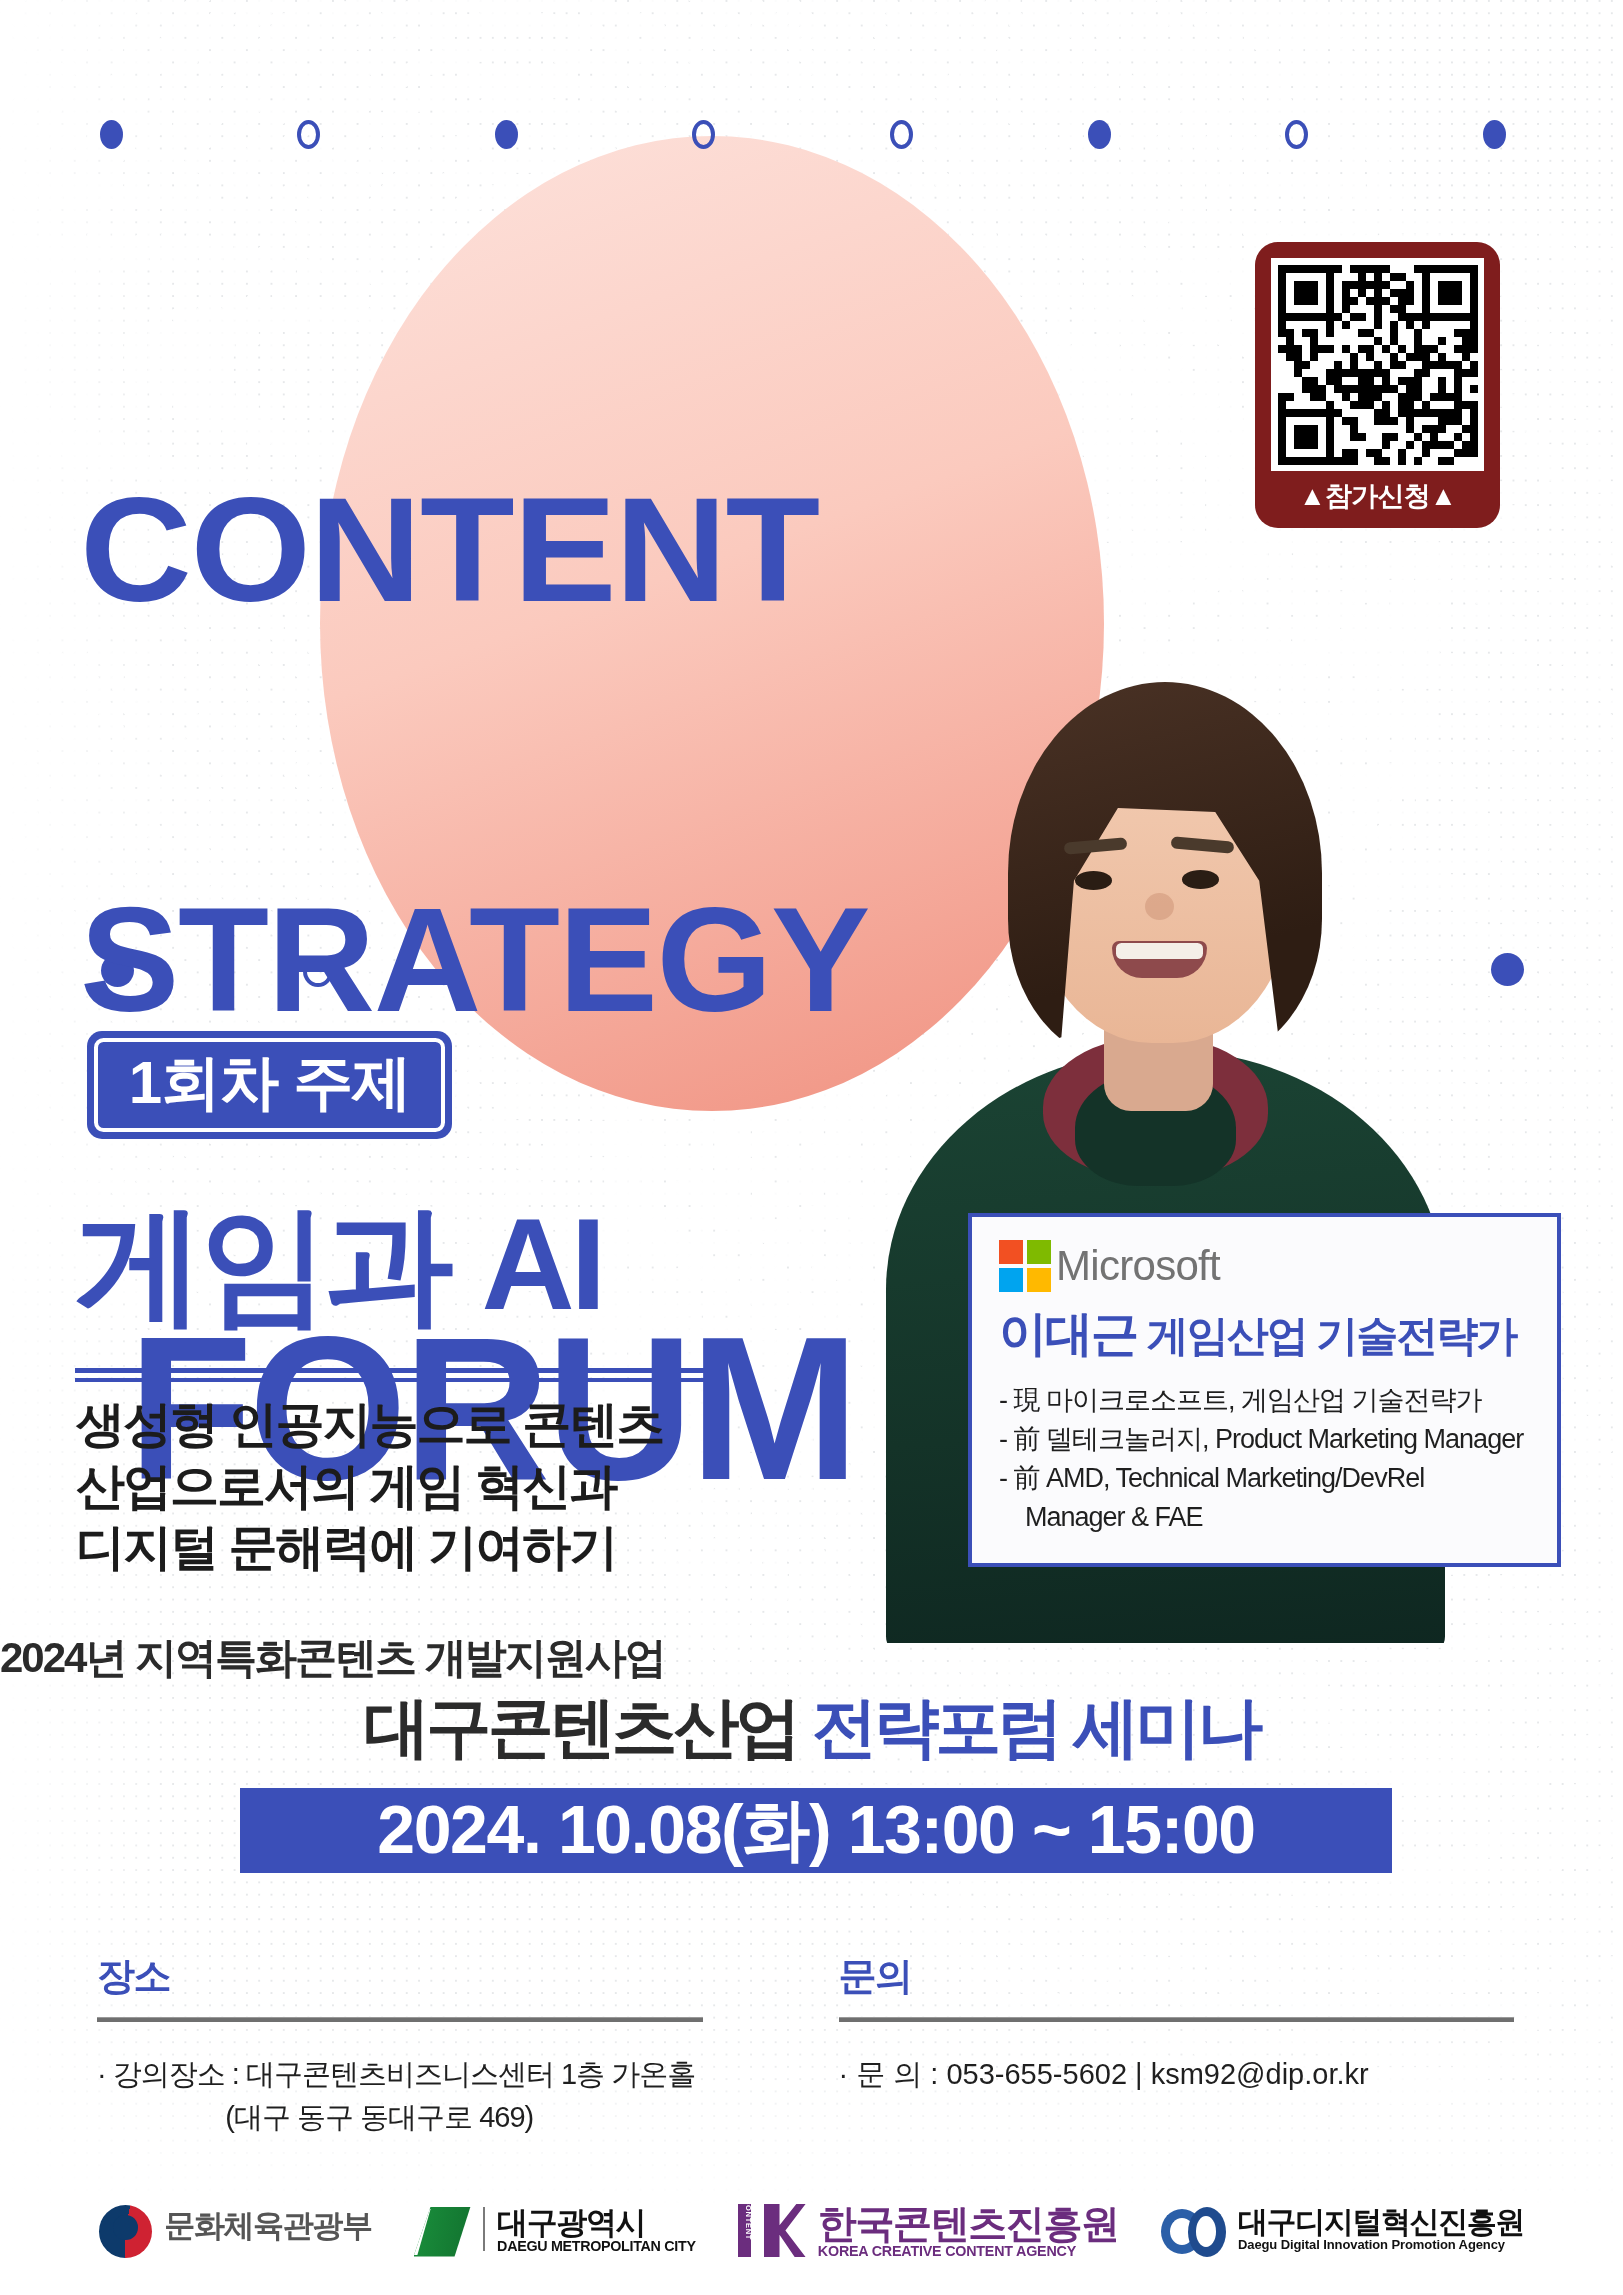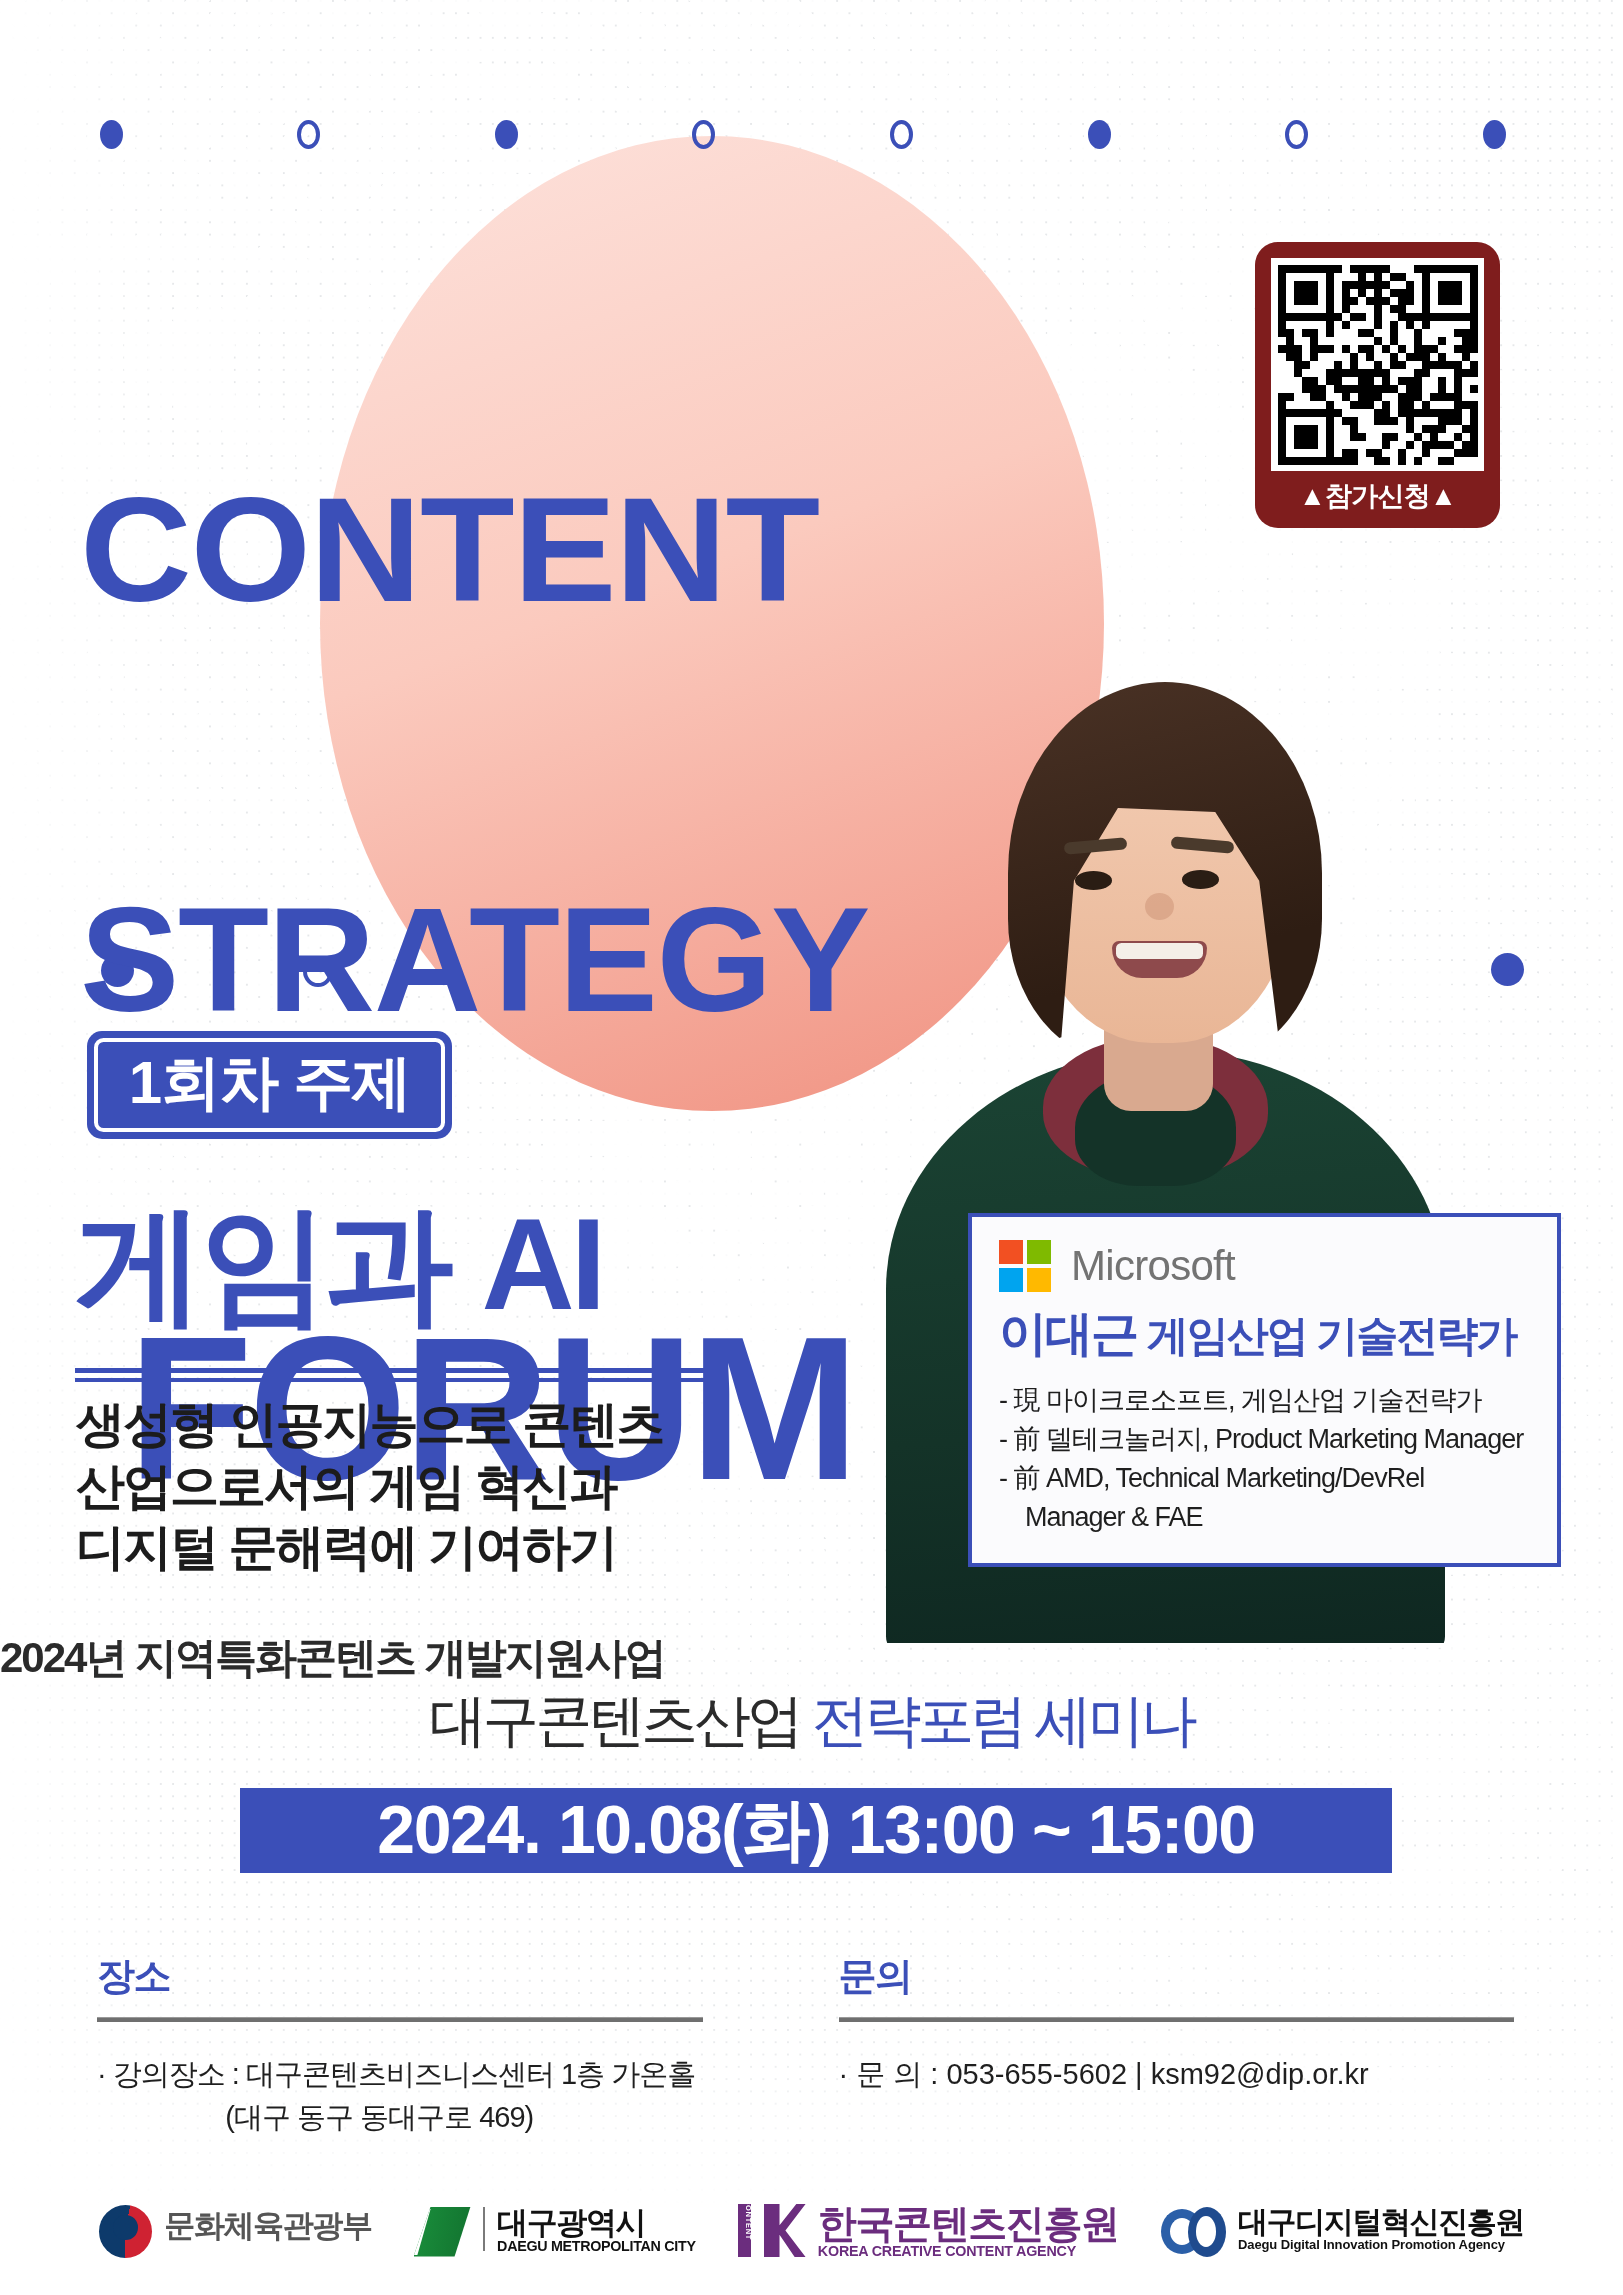--- a/index.html
+++ b/index.html
@@ -209,7 +209,7 @@
     border:4.8px solid #3b4fb8;
     padding:23px 27px;
   }
-  .ms-row { display:flex; align-items:center; gap:20px; }
+  .ms-row { display:flex; align-items:center; gap:5px; }
   .ms-logo { width:52px; height:52px; display:grid; grid-template-columns:1fr 1fr; grid-template-rows:1fr 1fr; gap:4.1px; }
   .ms-logo i { display:block; }
   .ms-word { font-size:42px; color:#737373; letter-spacing:-0.7px; font-weight:400; }

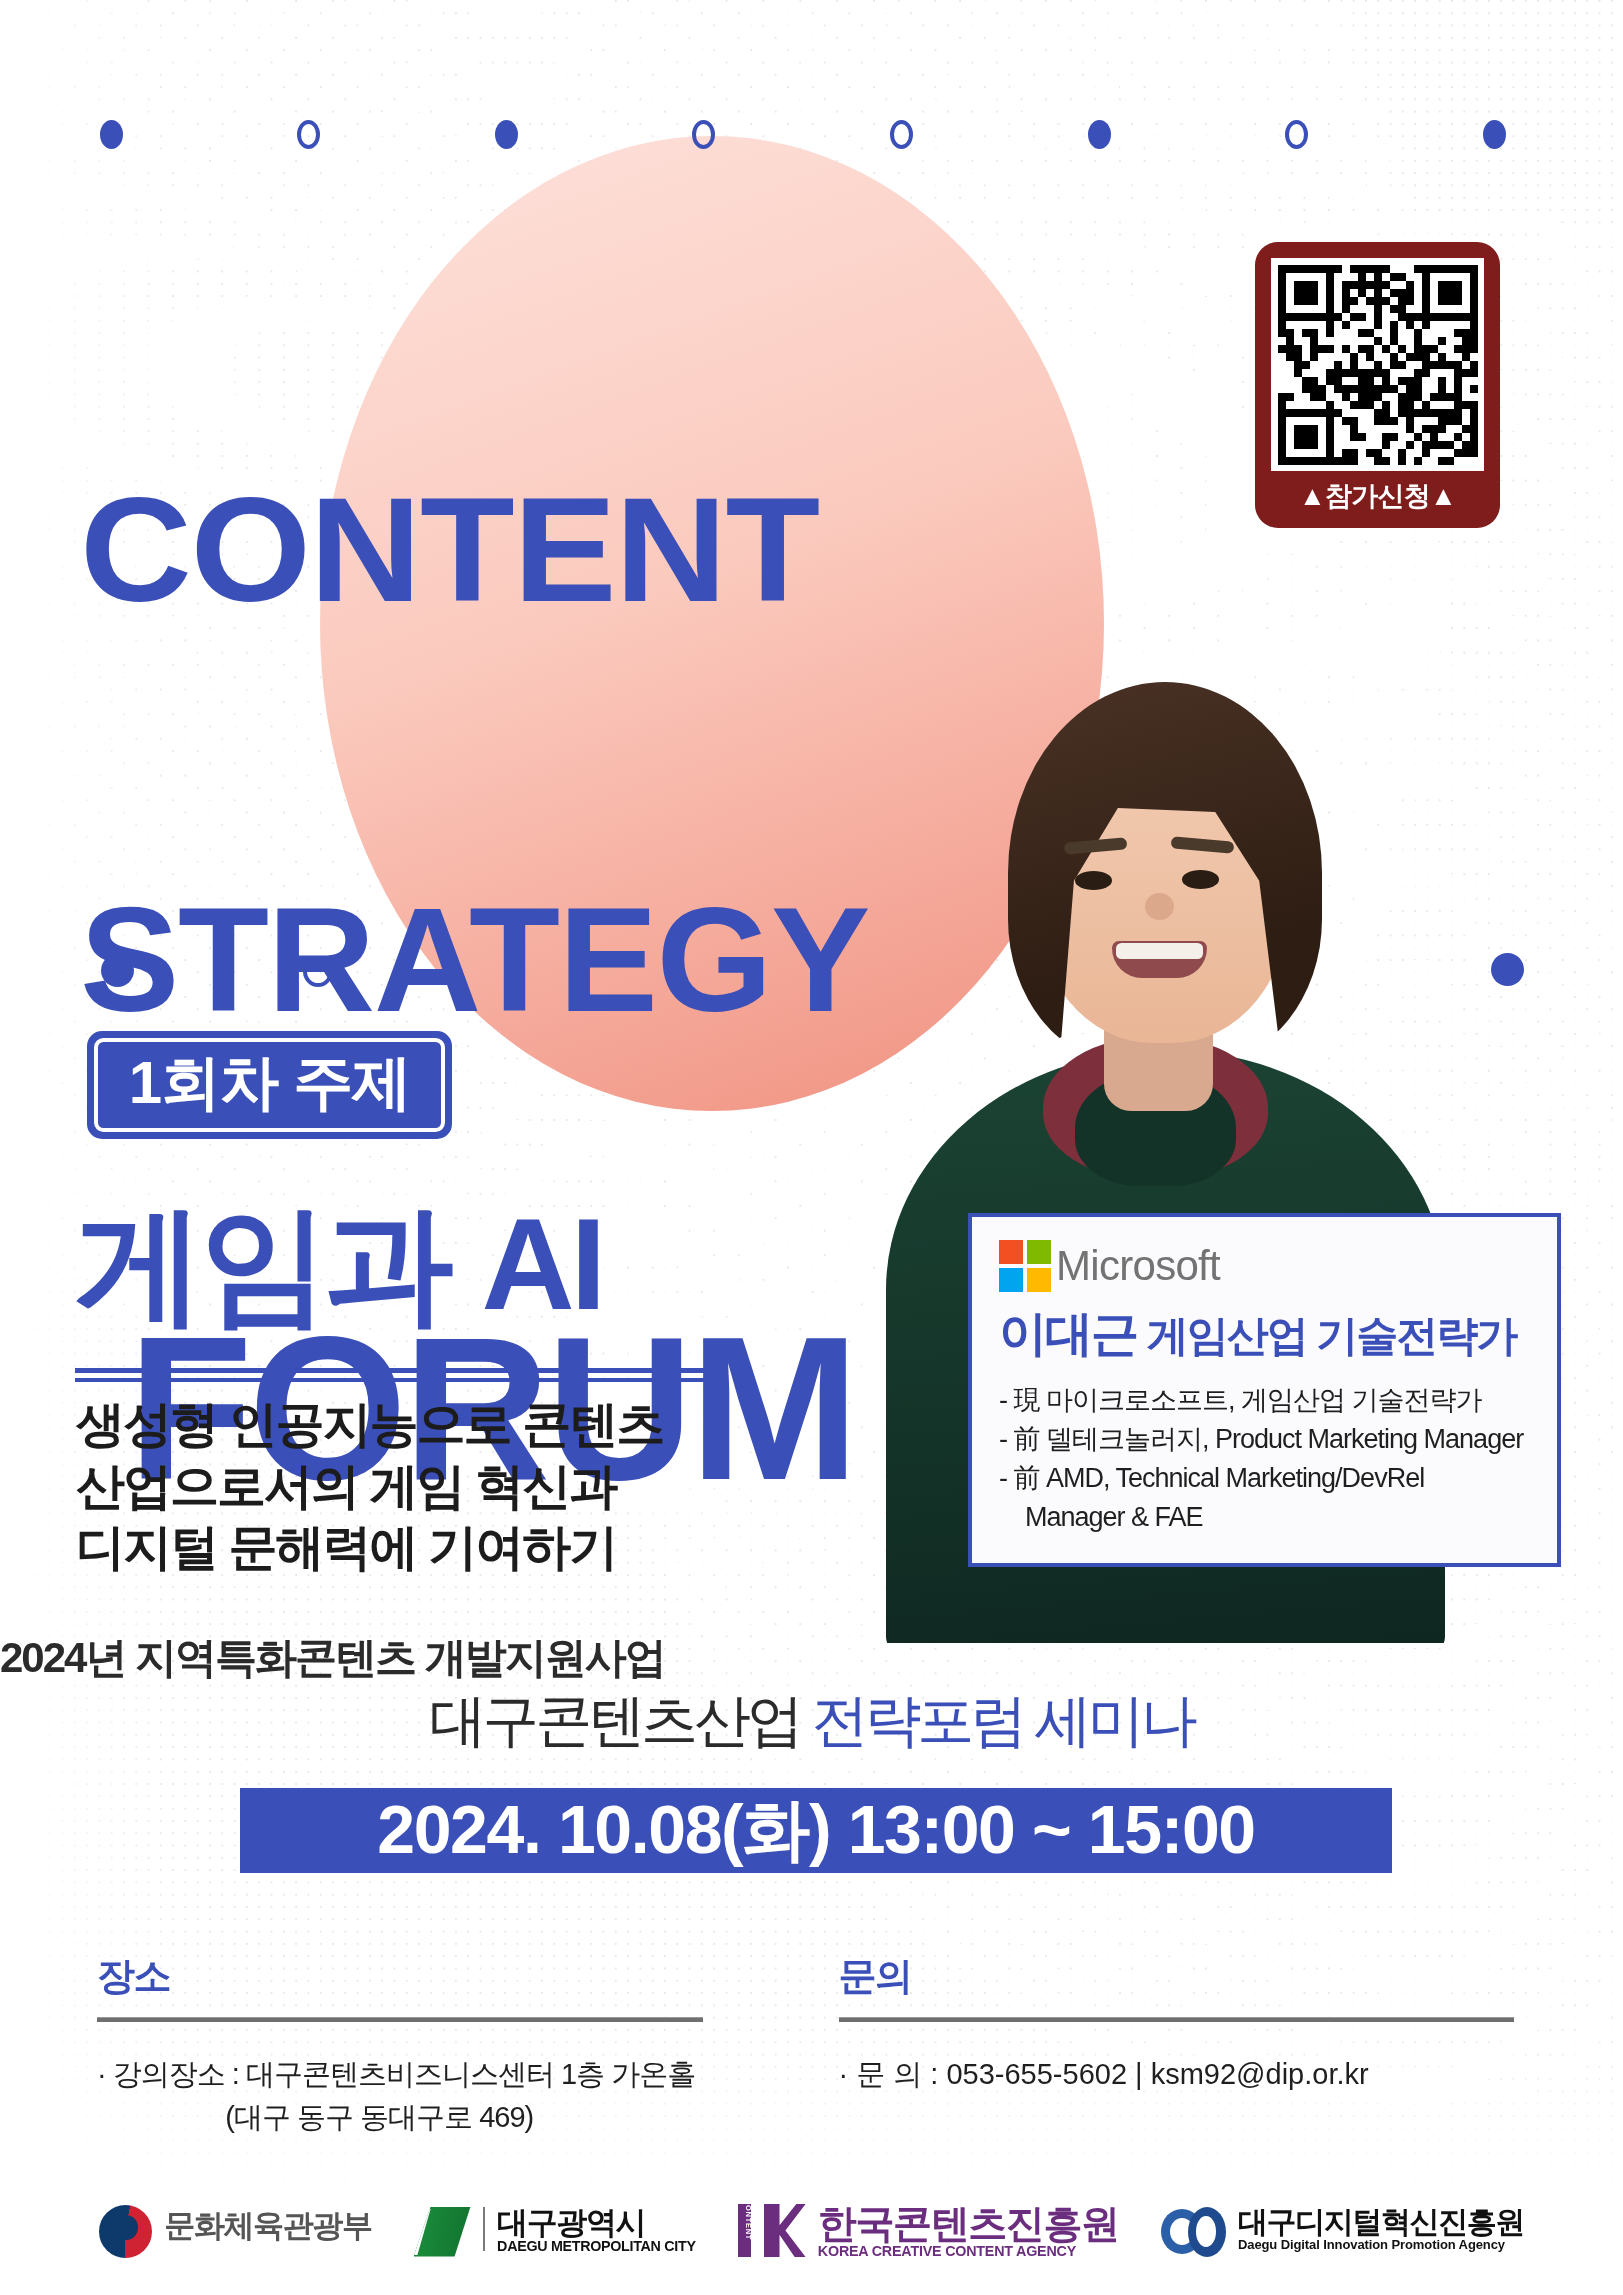--- a/index.html
+++ b/index.html
@@ -234,7 +234,7 @@
   }
   .ev-title {
     position:absolute; left:0; right:0; top:1683px;
-    text-align:center; font-size:57px; font-weight:normal;
+    text-align:center; font-size:66px; font-weight:bold;
     letter-spacing:-4.1px; color:#2b2b2b; white-space:nowrap;
   }
   .ev-title .hl { color:#3b4fb8; }

